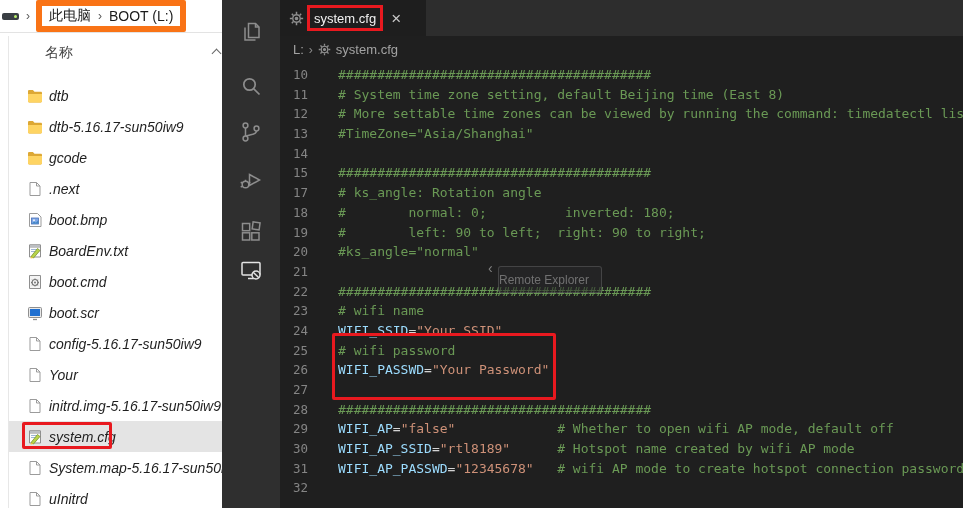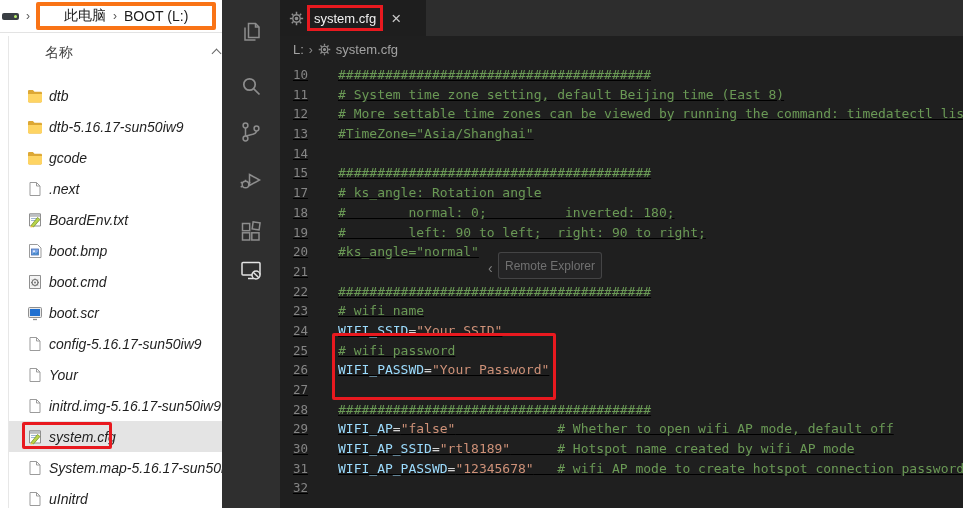--- a/index.html
+++ b/index.html
@@ -13,7 +13,7 @@
   .drive-ico { width:17px; height:7px; background:#3a3f44; border-radius:2px; margin-left:2px; position:relative; }
   .drive-ico:after { content:""; position:absolute; right:2px; top:2px; width:3px; height:3px; background:#b9f06c; border-radius:50%; }
   .exp-chev { color:#5a5a5a; font-size:12px; margin:0 6px 0 7px; }
-  .crumb-box { display:flex; align-items:center; border:4px solid #f97316; border-radius:2px; padding:1px 24px; gap:7px; }
+  .crumb-box { display:flex; align-items:center; border:6px solid #f97316; border-radius:2px; padding:1px 7px; gap:7px; }
   .crumb-box span { font-size:14px; color:#1b1b1b; white-space:nowrap; }
   .crumb-box .sep { color:#555; font-size:12px; }
   .exp-vline { position:absolute; left:8px; top:36px; bottom:0; width:1px; background:#e7e7e7; }

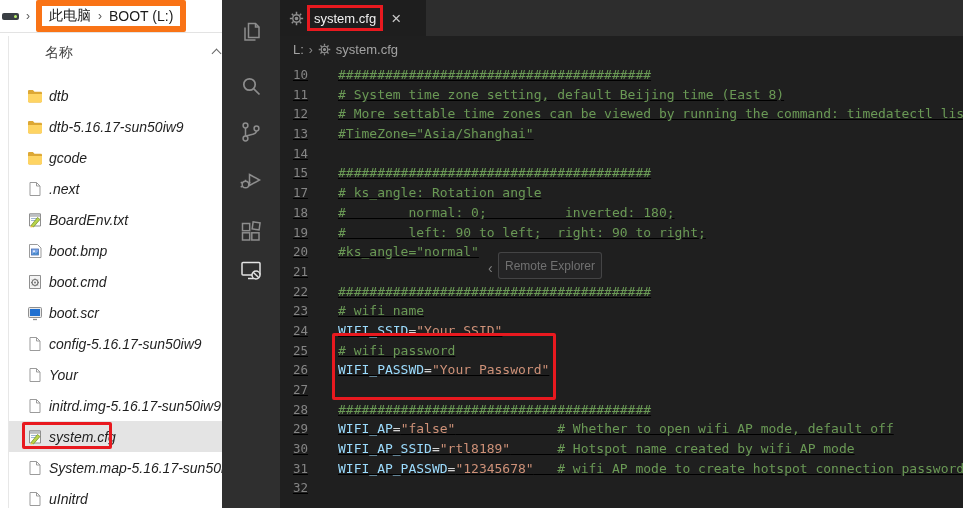--- a/index.html
+++ b/index.html
@@ -53,7 +53,7 @@
   .breadcrumbs .gear svg { width:13px; height:13px; display:block; }
 
   .code { position:absolute; left:0; top:63px; right:0; bottom:0; padding-top:2px;
-          font-family:"DejaVu Sans Mono", monospace; font-size:13px;text-decoration:underline; }
+          font-family:"DejaVu Sans Mono", monospace; font-size:13px; }
   .cl { display:flex; height:19.7px; line-height:19.7px; white-space:pre; }
   .ln { width:28px; text-align:right; color:#858585; font-size:12.5px; flex:0 0 28px; }
   .lc { padding-left:30px; }

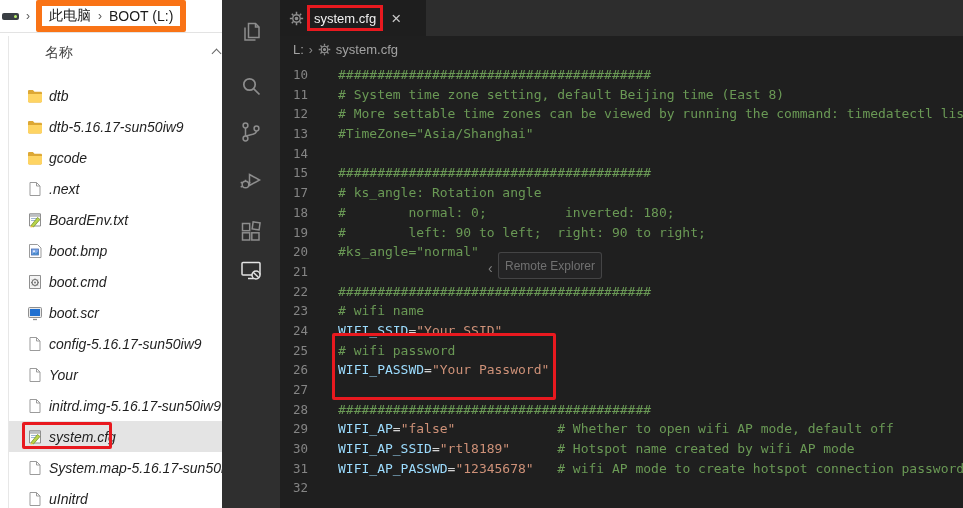--- a/index.html
+++ b/index.html
@@ -127,6 +127,17 @@
       <div class="frow">
         <span style="width: 16px; height: 16px; display: inline-flex;">
           <svg viewBox="0 0 16 16">
+            <path d="M2.5 1.5h8L14 5v9.5H2.5z" fill="#fff" stroke="#9b9b9b"></path>
+            <rect x="4.5" y="6" width="7" height="6" fill="#7ea7e8" stroke="#4a6fb5" stroke-width=".8"></rect>
+            <circle cx="7" cy="8.3" r="1.1" fill="#e8eef8"></circle>
+            <path d="M4.8 11.5l2.4-2 1.6 1.2 2.4-2.2v3z" fill="#3f88c5"></path>
+          </svg>
+        </span>
+        <span class="flabel">boot.bmp</span>
+      </div>
+      <div class="frow">
+        <span style="width: 16px; height: 16px; display: inline-flex;">
+          <svg viewBox="0 0 16 16">
             <path d="M2.5 2h11v12h-11z" fill="#fdfdfd" stroke="#8f8f8f"></path>
             <path d="M2.5 2h11v2h-11z" fill="#e8eef5" stroke="#8f8f8f"></path>
             <path d="M4 6.5h6M4 8.5h5" stroke="#9fb6d4" stroke-width="1"></path>
@@ -135,17 +146,6 @@
           </svg>
         </span>
         <span class="flabel">BoardEnv.txt</span>
-      </div>
-      <div class="frow">
-        <span style="width: 16px; height: 16px; display: inline-flex;">
-          <svg viewBox="0 0 16 16">
-            <path d="M2.5 1.5h8L14 5v9.5H2.5z" fill="#fff" stroke="#9b9b9b"></path>
-            <rect x="4.5" y="6" width="7" height="6" fill="#7ea7e8" stroke="#4a6fb5" stroke-width=".8"></rect>
-            <circle cx="7" cy="8.3" r="1.1" fill="#e8eef8"></circle>
-            <path d="M4.8 11.5l2.4-2 1.6 1.2 2.4-2.2v3z" fill="#3f88c5"></path>
-          </svg>
-        </span>
-        <span class="flabel">boot.bmp</span>
       </div>
       <div class="frow">
         <span style="width: 16px; height: 16px; display: inline-flex;">

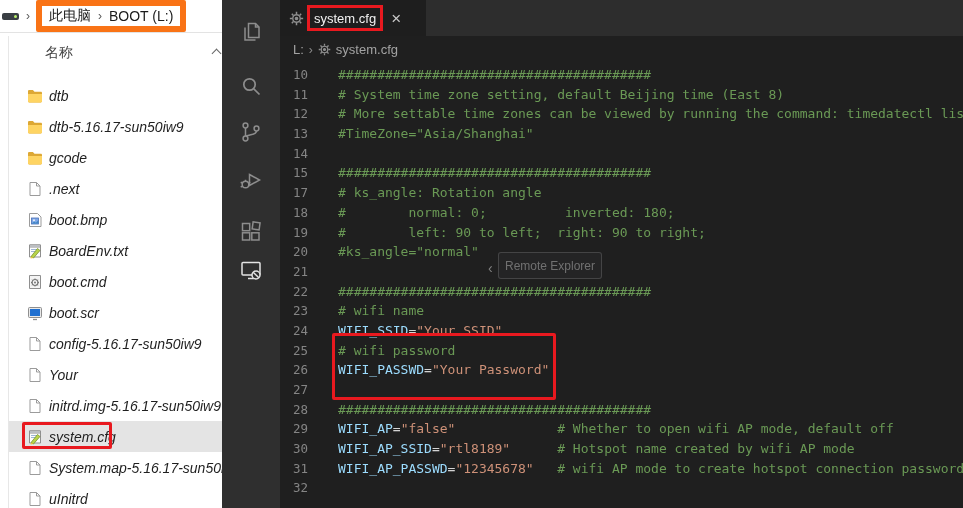--- a/index.html
+++ b/index.html
@@ -66,9 +66,9 @@
                  border:3px solid #e8191f; border-radius:2px; pointer-events:none; z-index:6; }
 
   .sash-collapse { position:absolute; left:266px; top:260px; color:#9a9a9a; font-size:14px; z-index:7; opacity:.8; }
-  .tooltip { position:absolute; left:276px; top:252px; width:104px; height:27px; z-index:7;
+  .tooltip { position:absolute; left:276px; top:266px; width:104px; height:27px; z-index:7;
              background:rgba(40,40,41,.55); border:1px solid rgba(130,130,130,.35); border-radius:3px;
-             display:flex; align-items:center; justify-content:center; }
+             display:flex; align-items:center; }
   .tooltip span { color:rgba(175,175,175,.55); font-size:12px; white-space:nowrap; }
 </style>
 </head>

